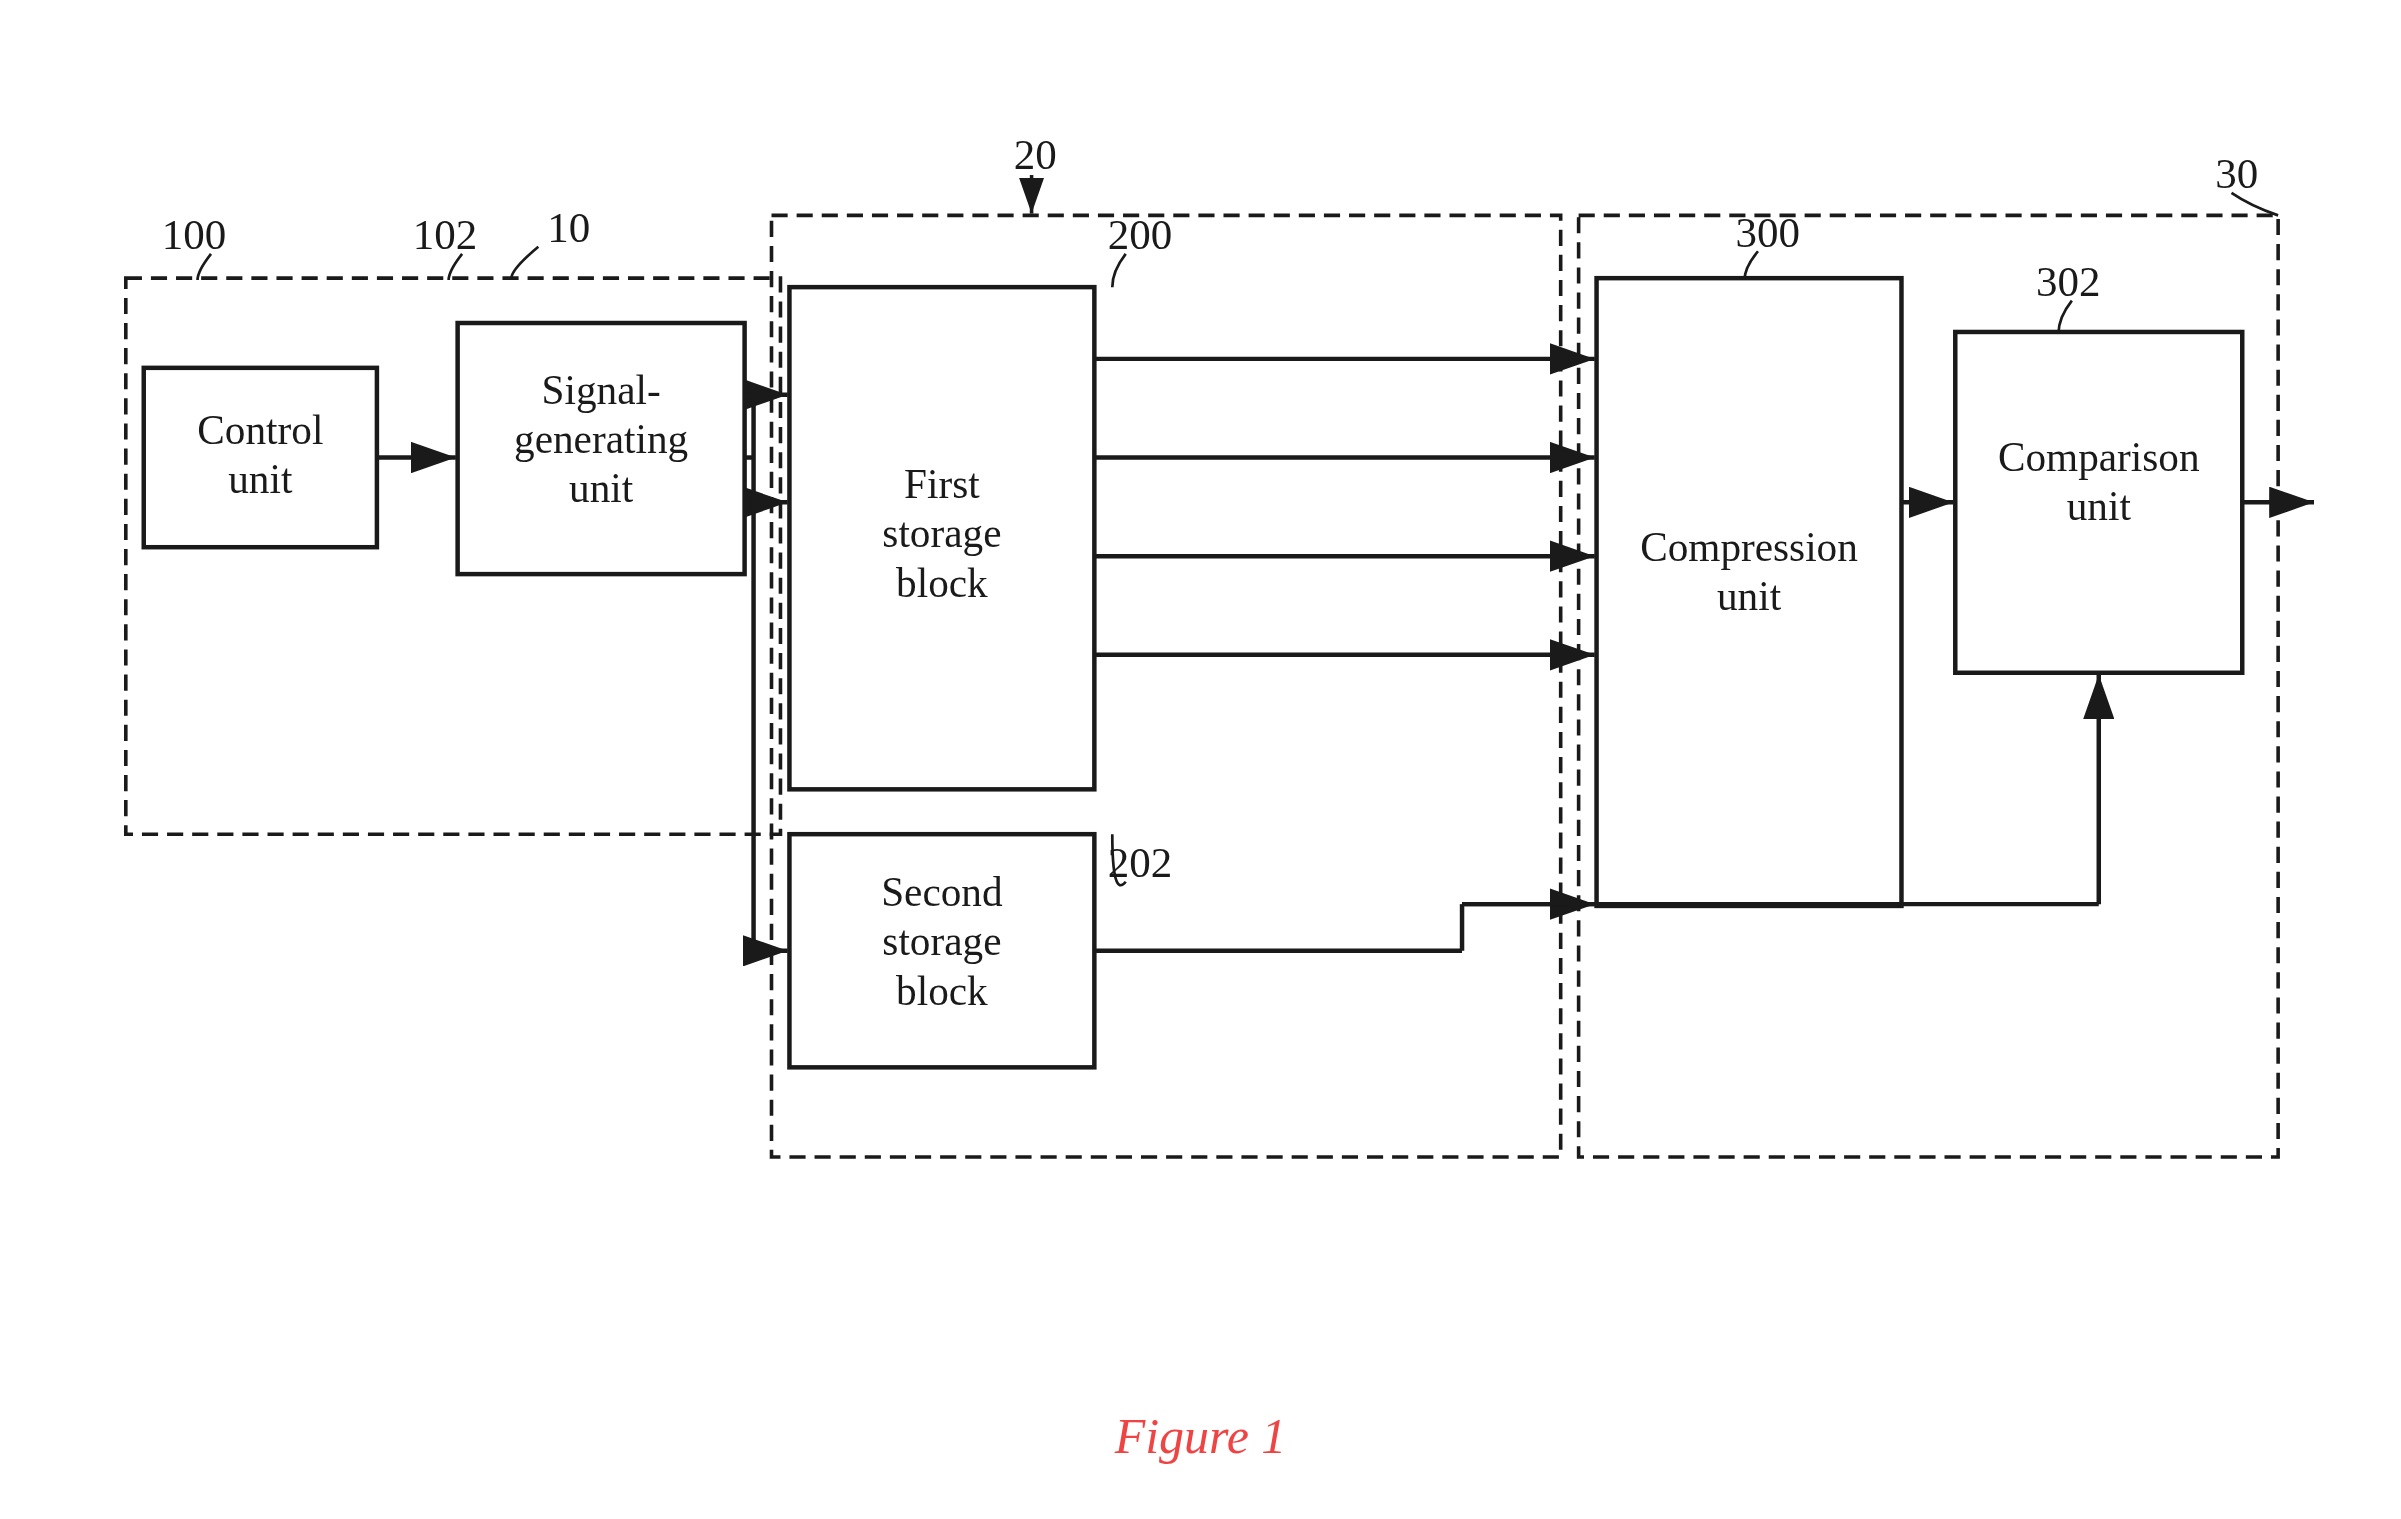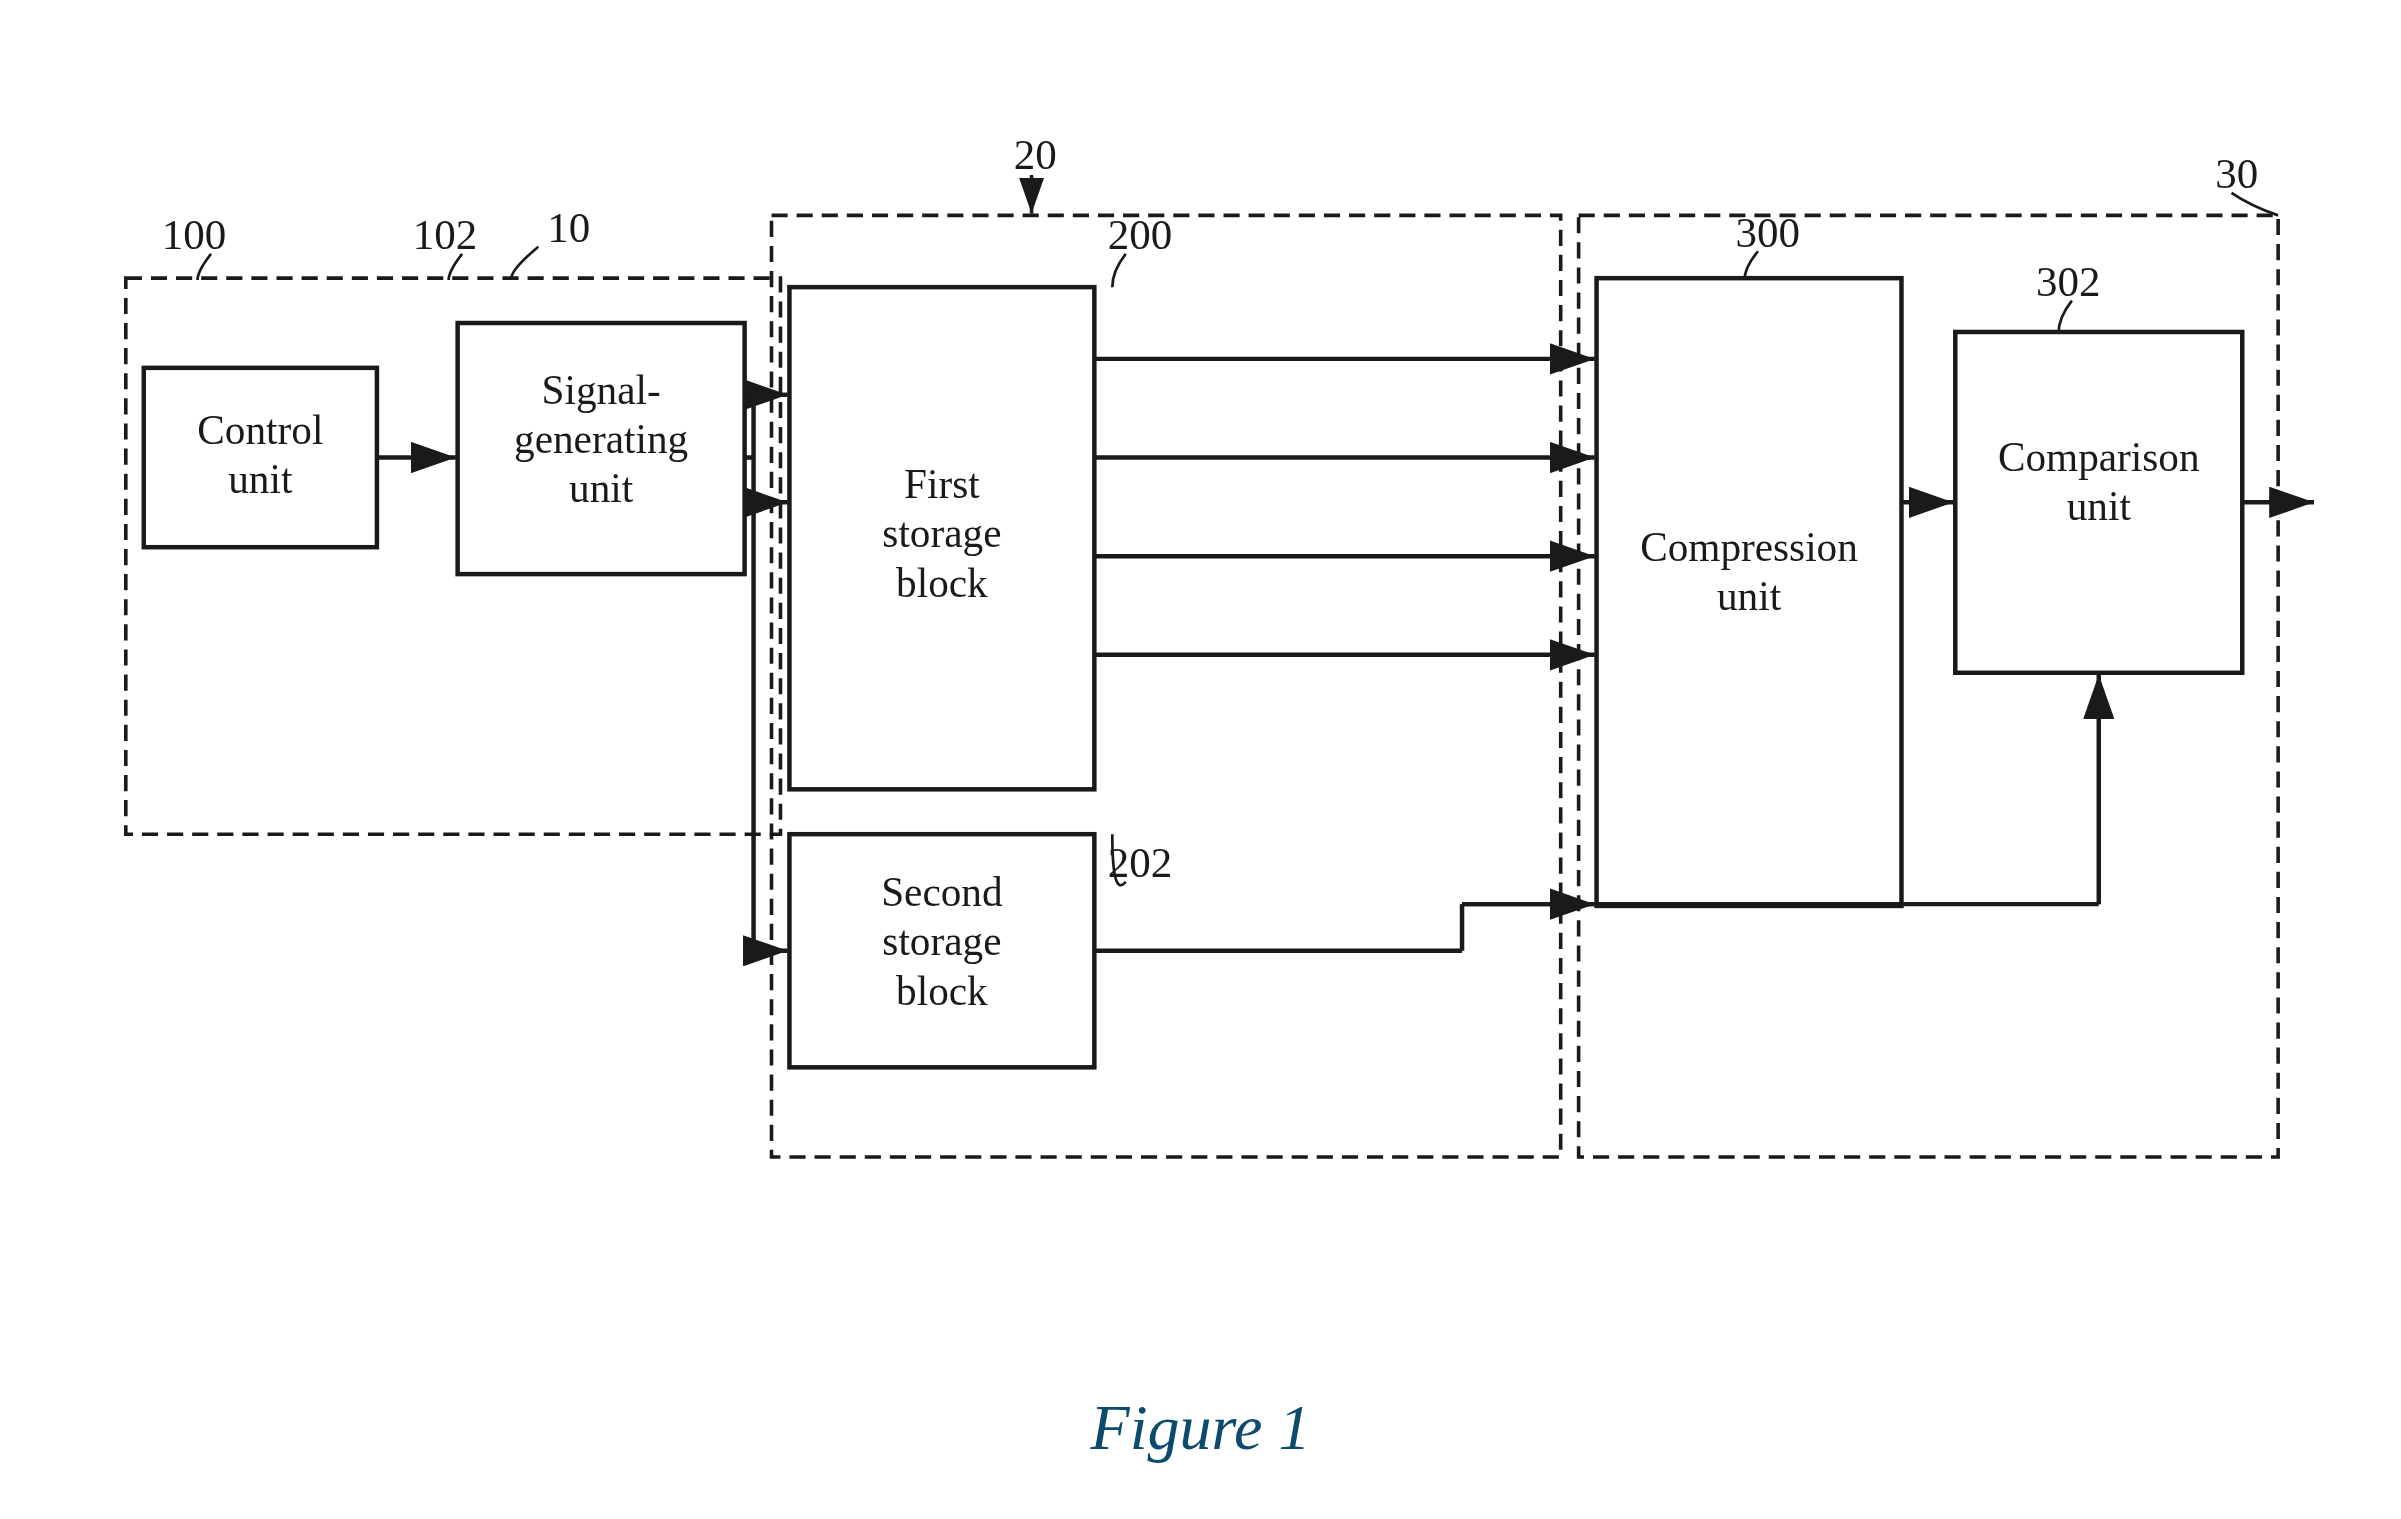--- a/index.html
+++ b/index.html
@@ -30,9 +30,9 @@
       bottom: 54px;
       left: 50%;
       transform: translateX(-50%);
-      font-size: 64px;
+      font-size: 50px;
       font-style: italic;
-      color: #0c4a6e;
+      color: #ef4444;
       white-space: nowrap;
     }
   </style>

